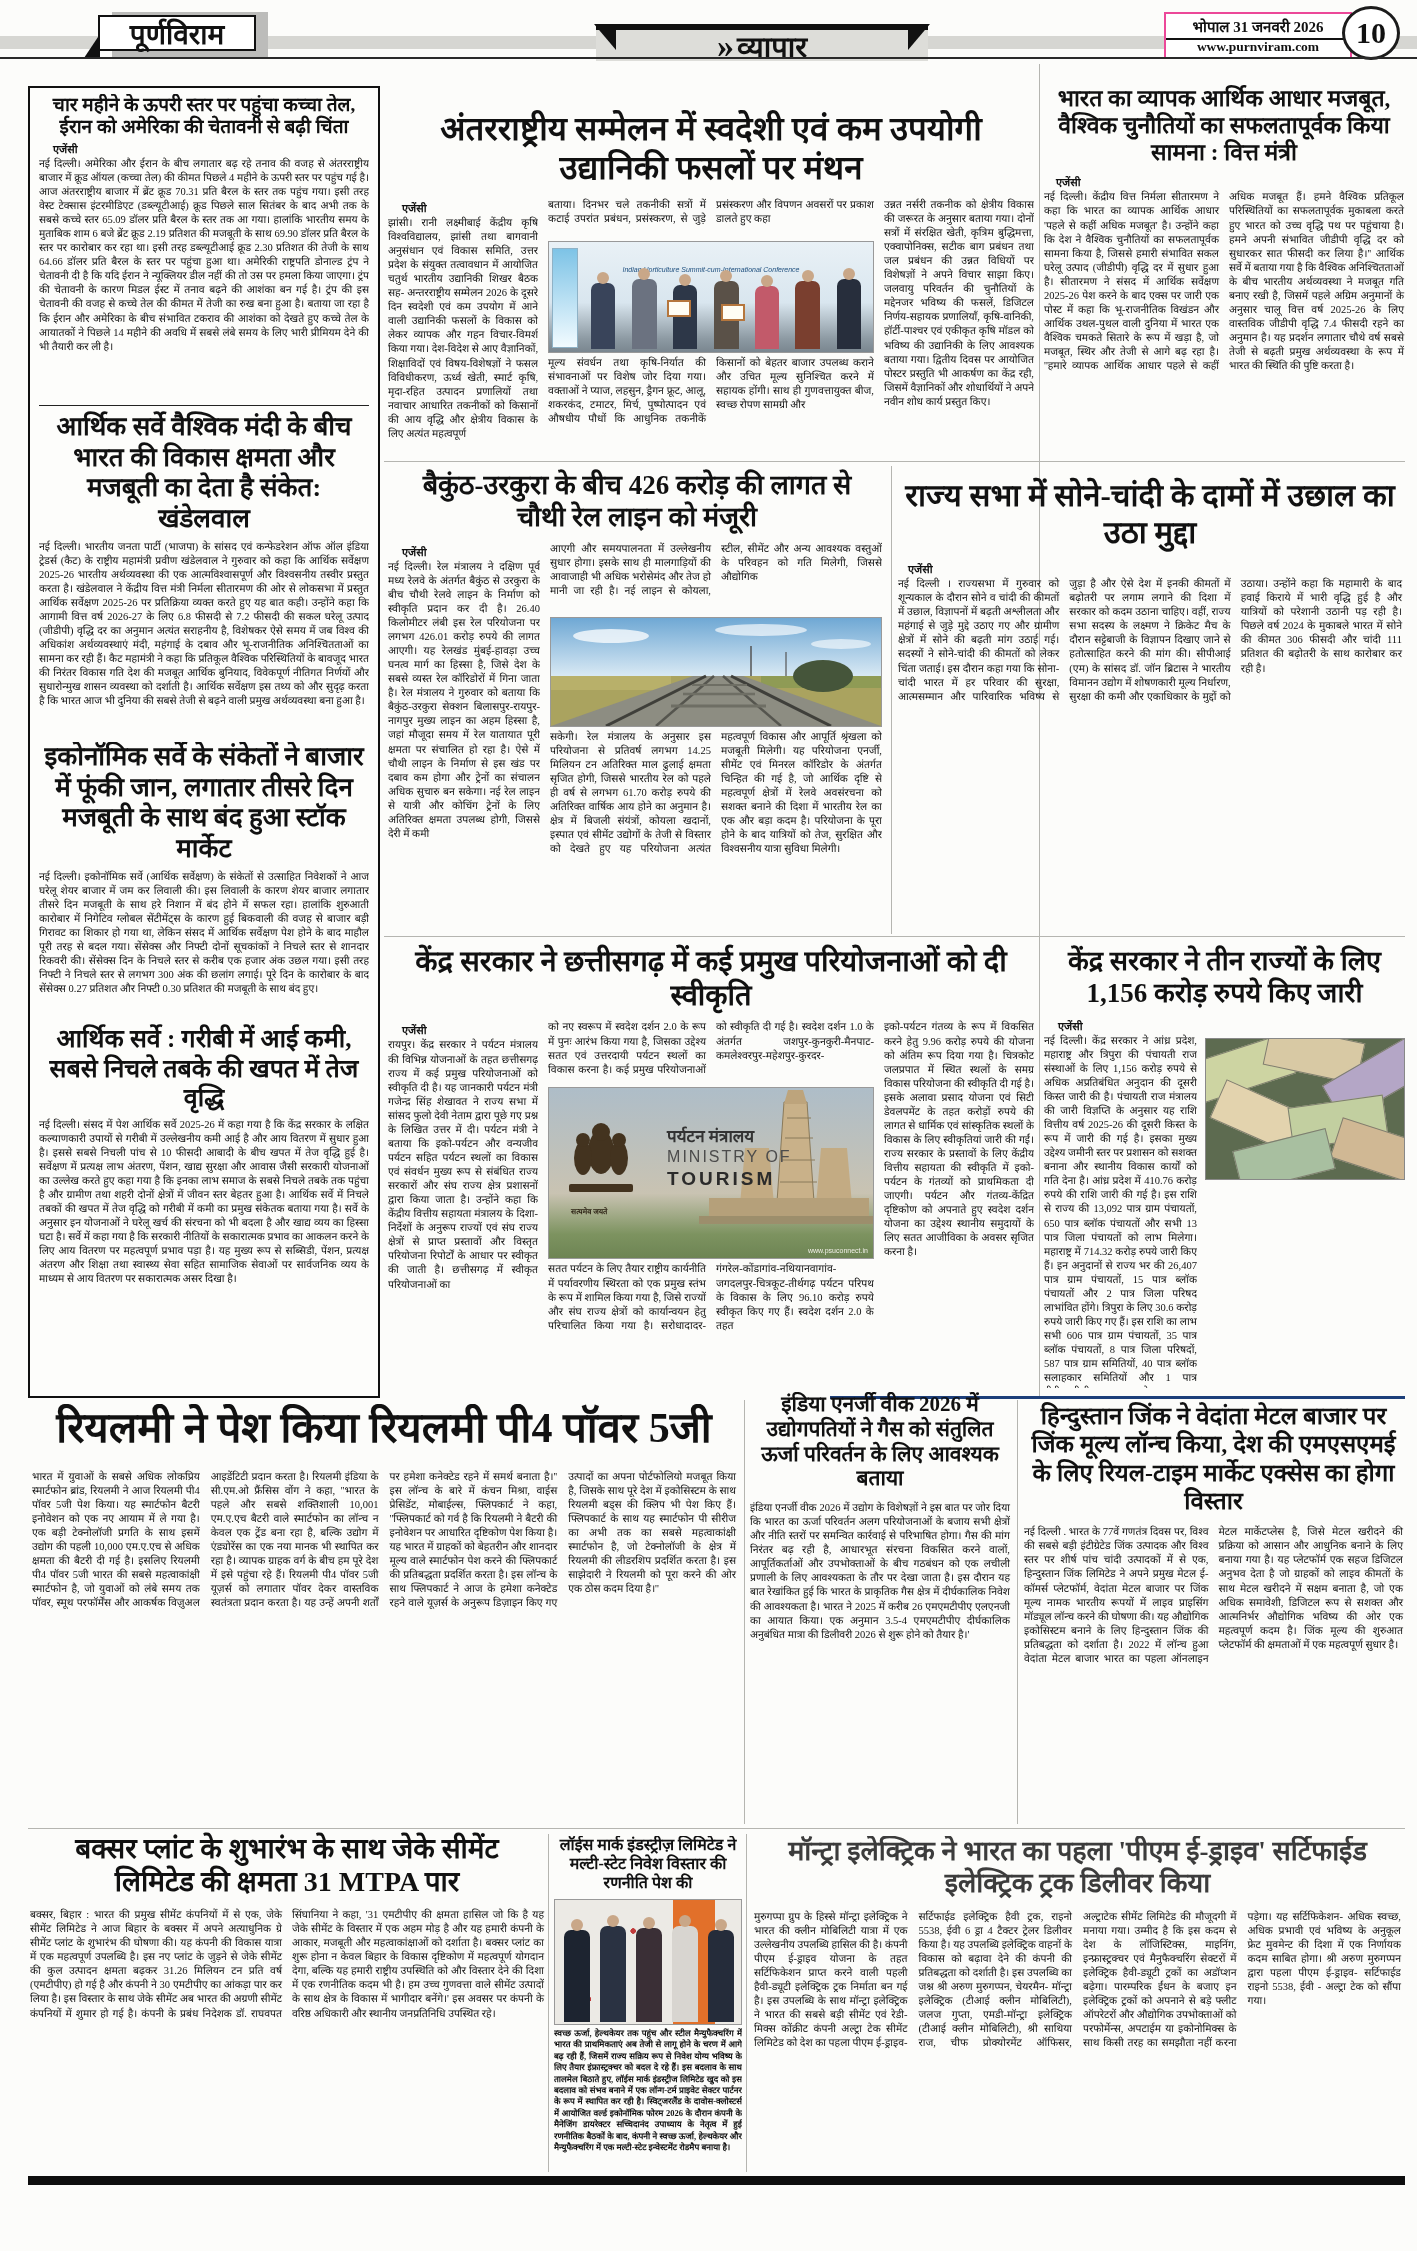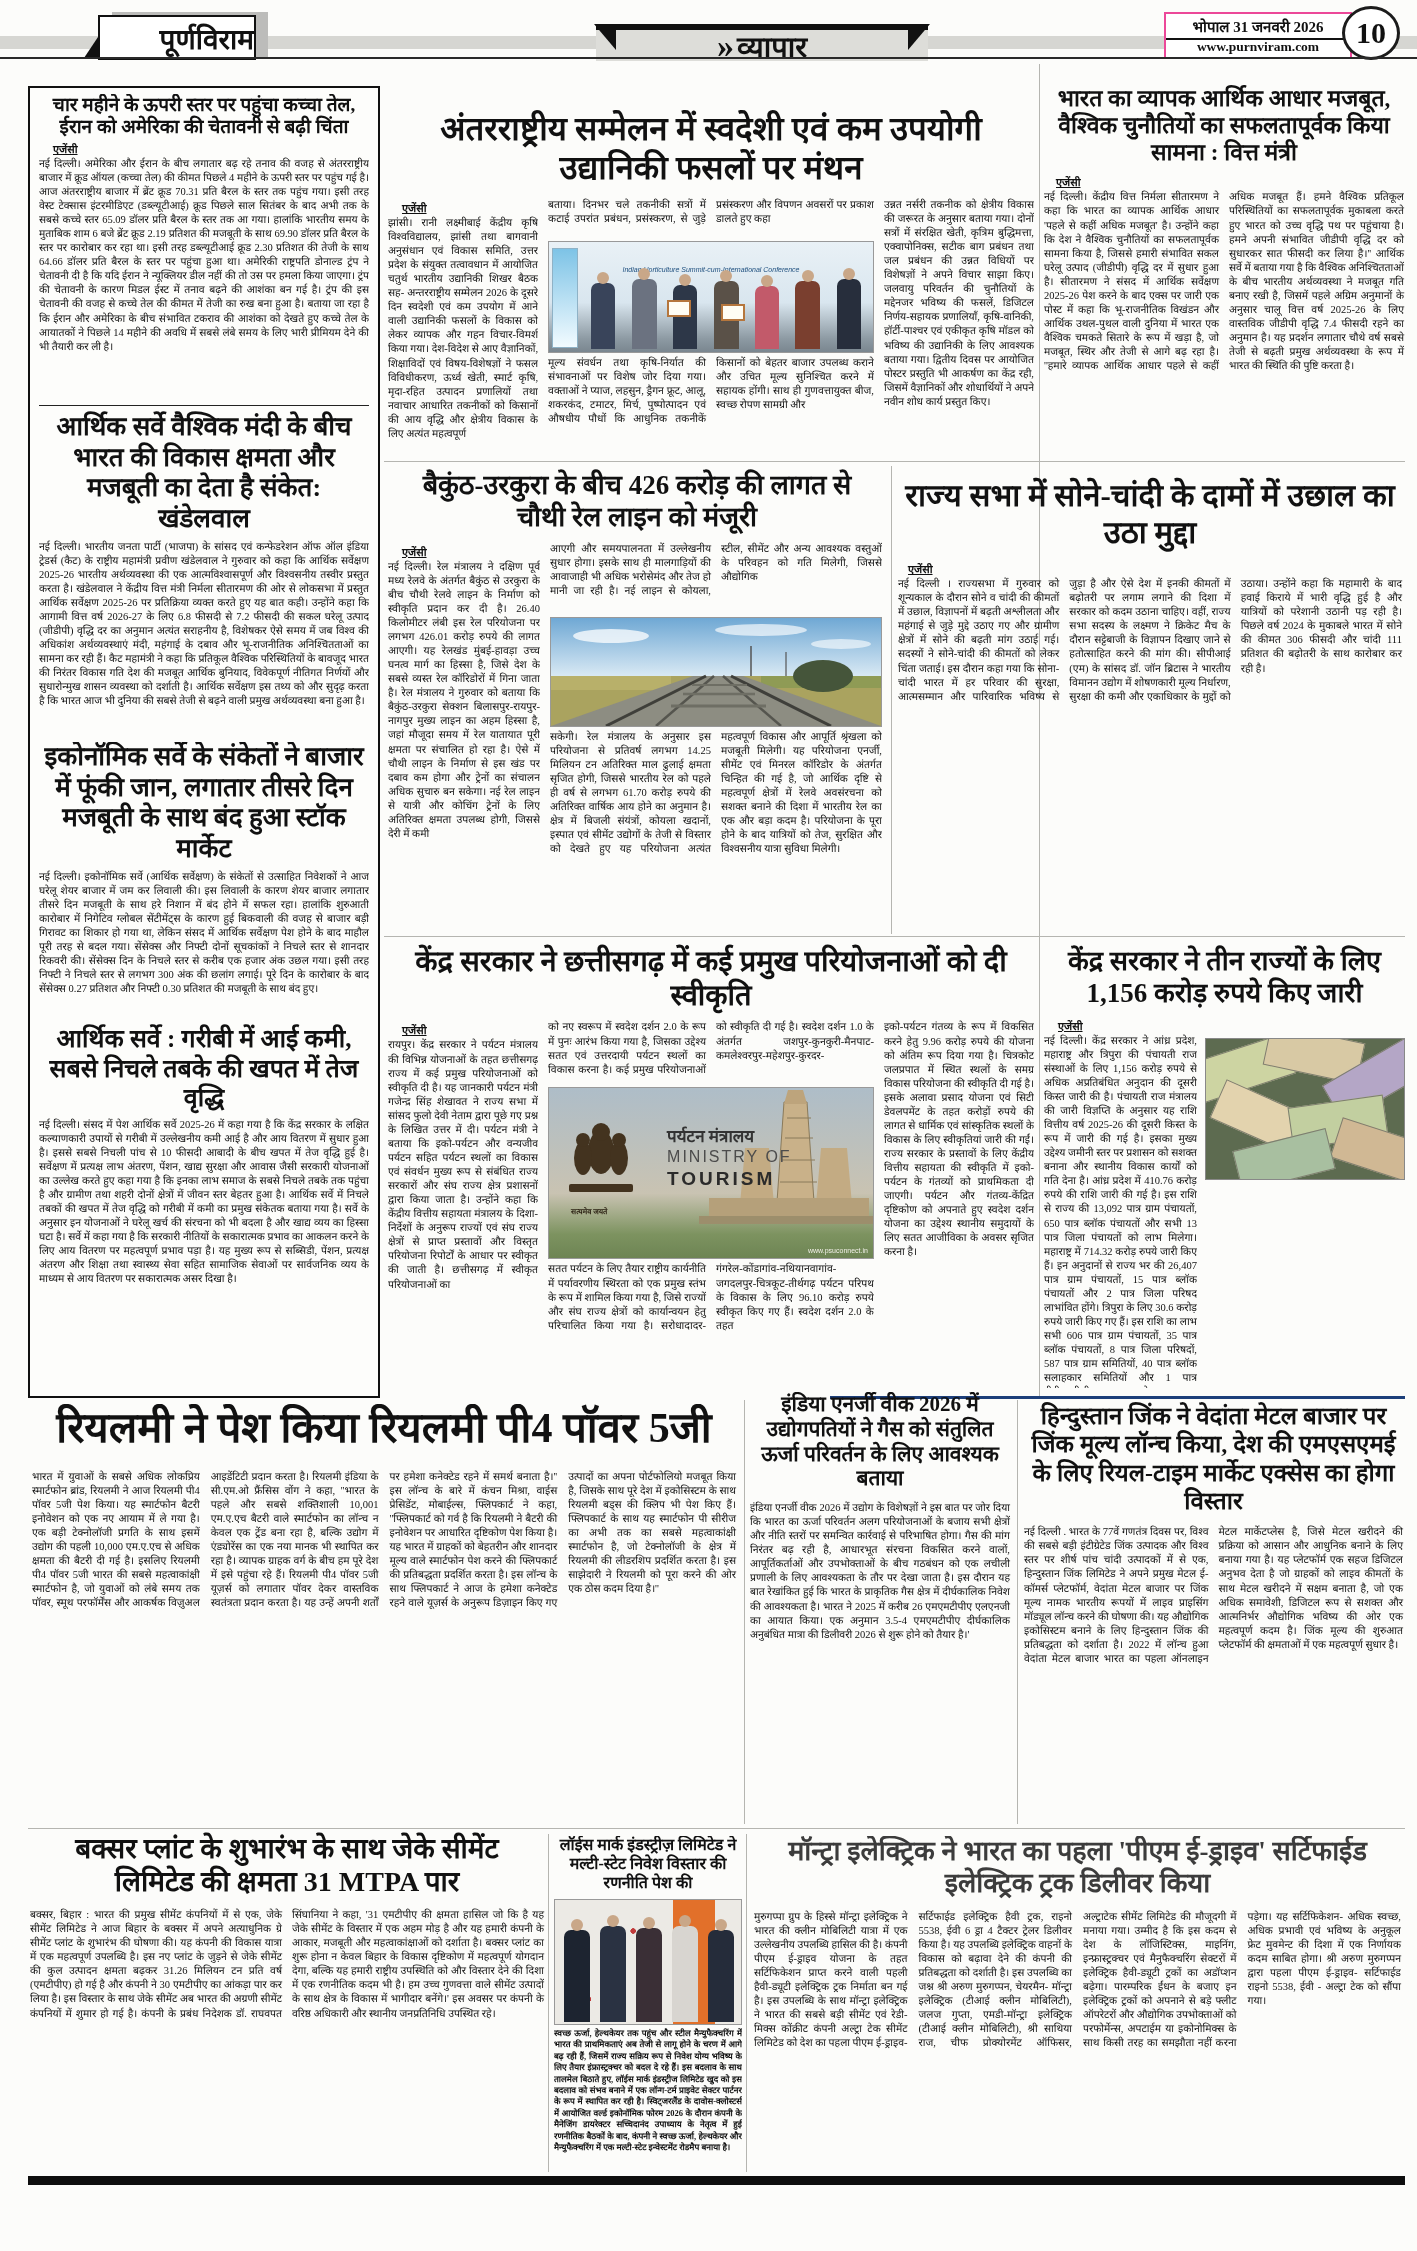--- a/index.html
+++ b/index.html
@@ -15,8 +15,8 @@
   .hdr-rule { position:absolute; left:0; top:57px; width:1417px; height:2px; background:#2a2a2a; }
   .logo-shadow { position:absolute; left:112px; top:12px; width:156px; height:47px; background:#bcbcba; }
   .logo-wedge { position:absolute; left:84px; top:34px; width:0; height:0; border-bottom:24px solid #111; border-left:16px solid transparent; }
-  .masthead { position:absolute; left:98px; top:15px; width:158px; height:45px; background:#fff; border:2px solid #111;
-              display:flex; align-items:center; justify-content:flex-end; font-size:28px; font-weight:bold; }
+  .masthead { position:absolute; left:98px; top:15px; width:158px; height:36px; background:#fff; border:2px solid #111;
+              display:flex; align-items:center; justify-content:center; font-size:28px; font-weight:bold; }
   .section-box { position:absolute; left:596px; top:24px; width:332px; height:37px; background:#dddDD9;
                  border-top:6px solid #111; display:flex; align-items:center; justify-content:center; gap:6px; }
   .section-box::before { content:""; position:absolute; left:-2px; top:-6px; border-top:26px solid #111; border-left:22px solid transparent; }

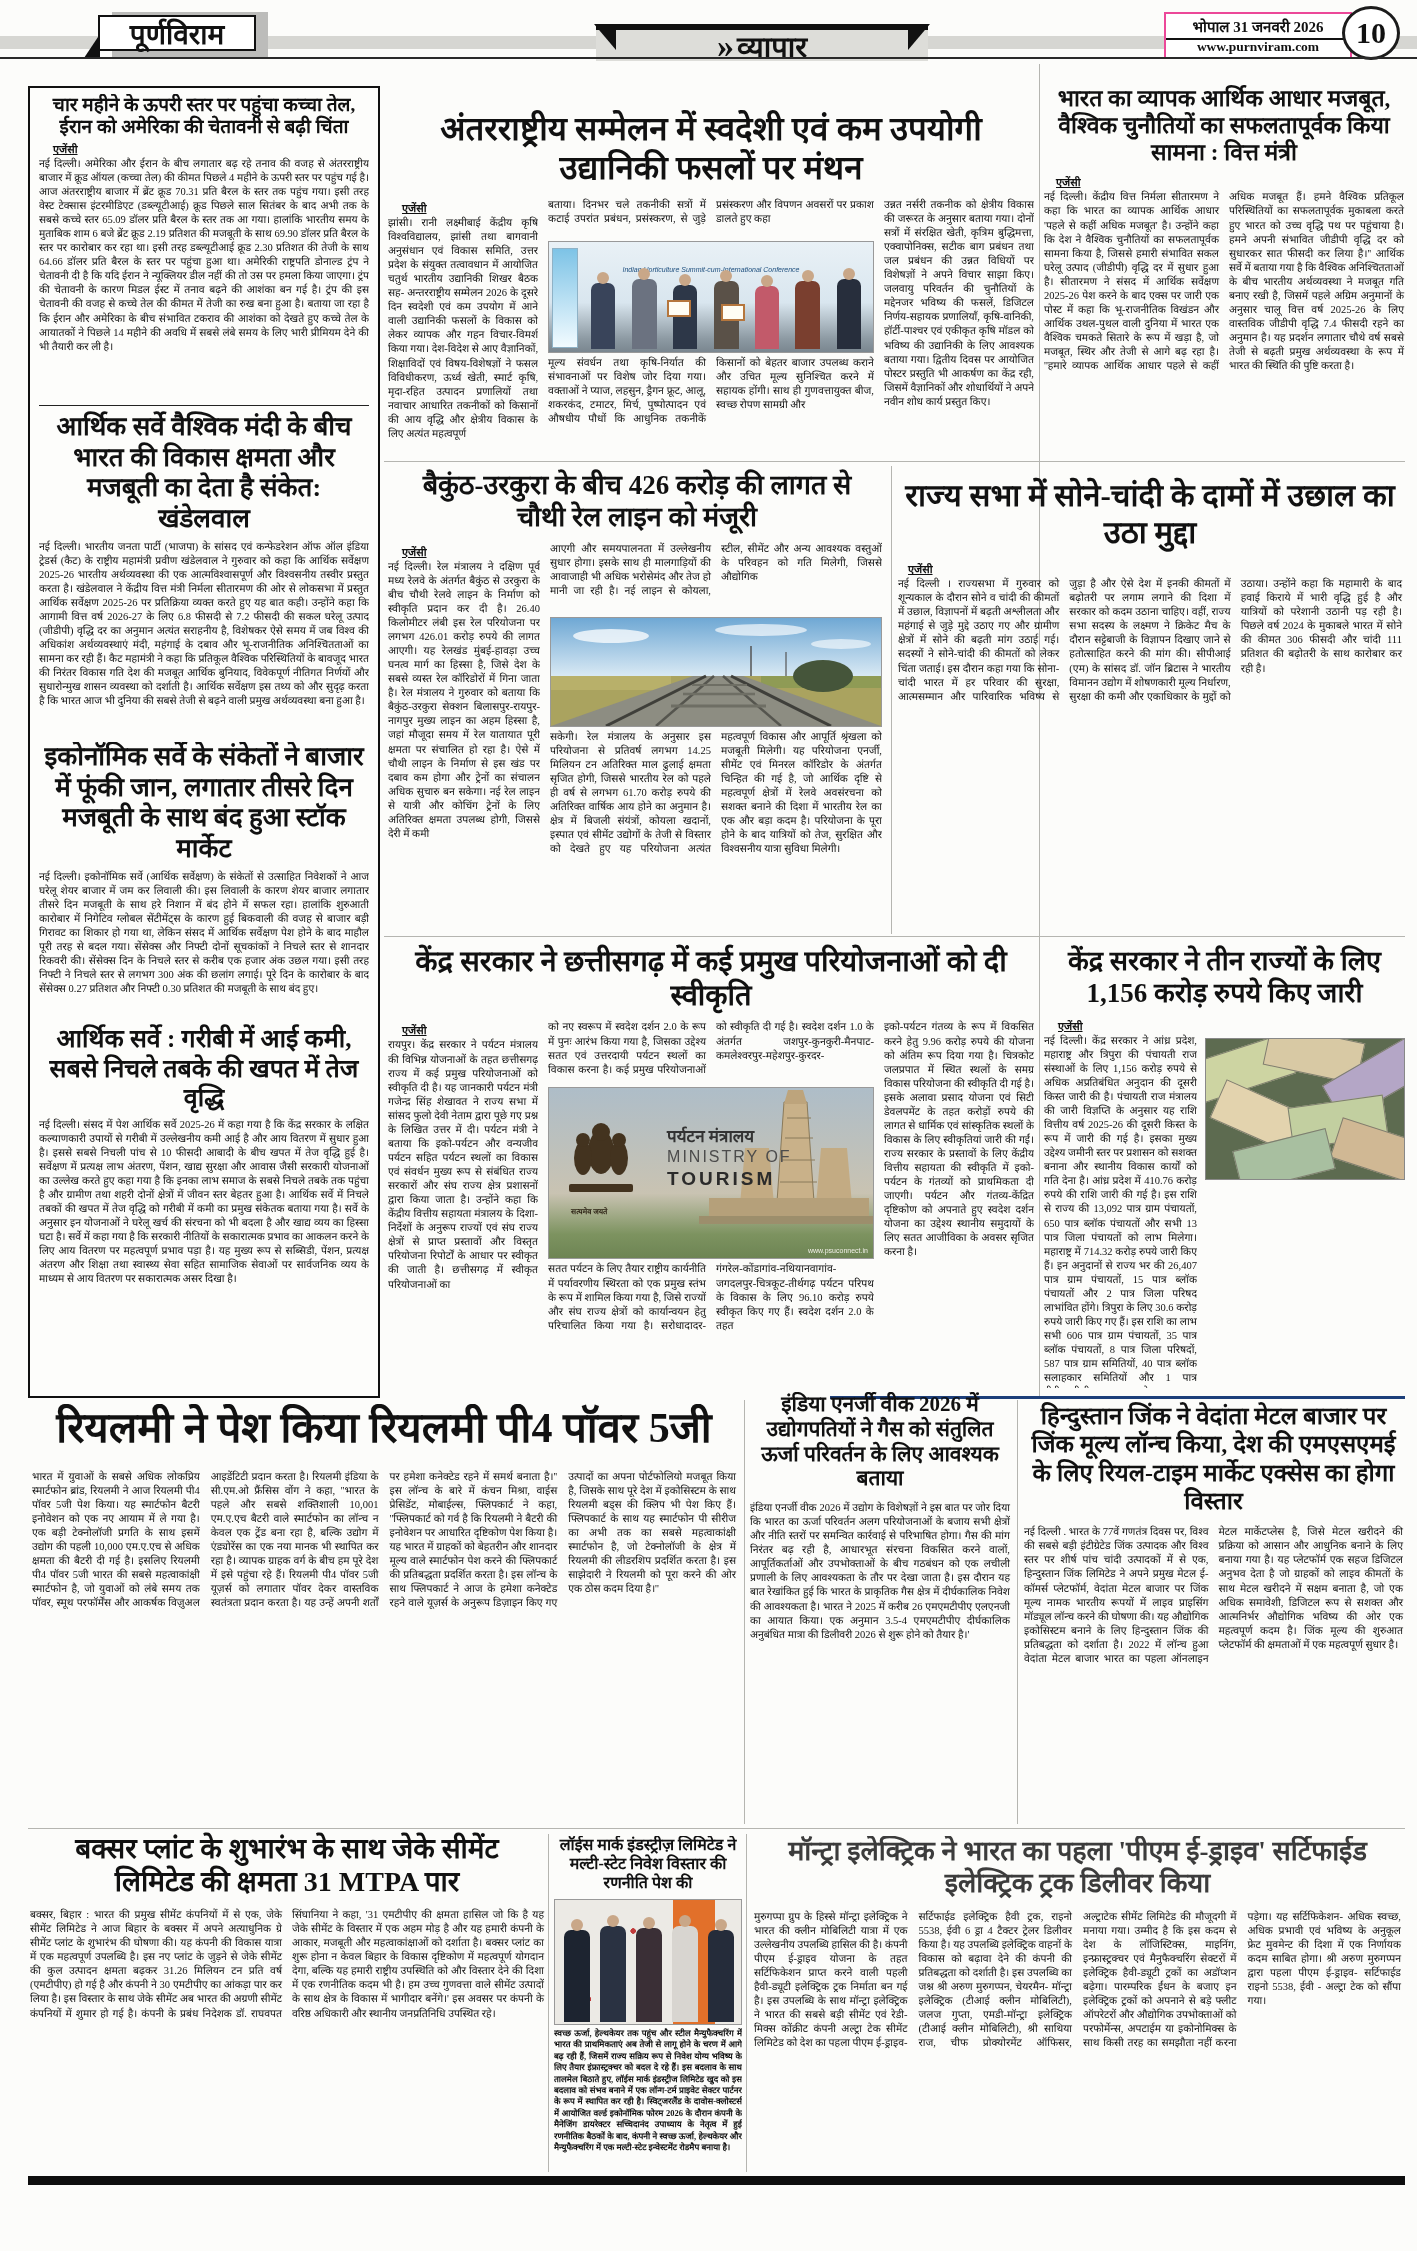--- a/index.html
+++ b/index.html
@@ -30,7 +30,7 @@
                  border-radius:50%; display:flex; align-items:center; justify-content:center; font-size:30px; font-weight:bold; }
   
   .hl { font-weight:bold; text-align:center; line-height:1.18; }
-  .byline { font-weight:bold; font-size:11px; margin:2px 0 1px 14px;text-decoration:underline; }
+  .byline { font-weight:bold; font-size:11px; margin:2px 0 1px 14px; }
   .bt { font-size:10.5px; line-height:1.34; text-align:justify; overflow:hidden; }
   .blk { position:absolute; overflow:hidden; }
   .flow { display:flex; gap:10px; }

